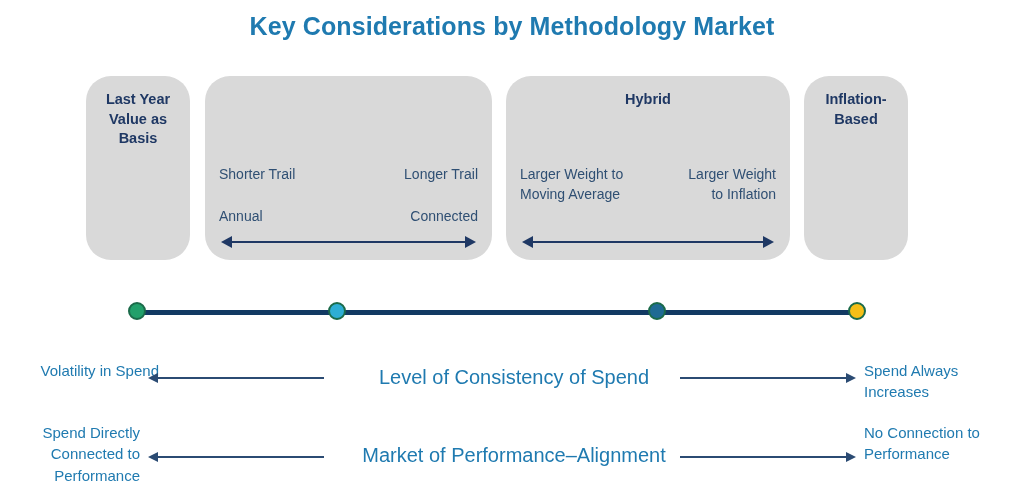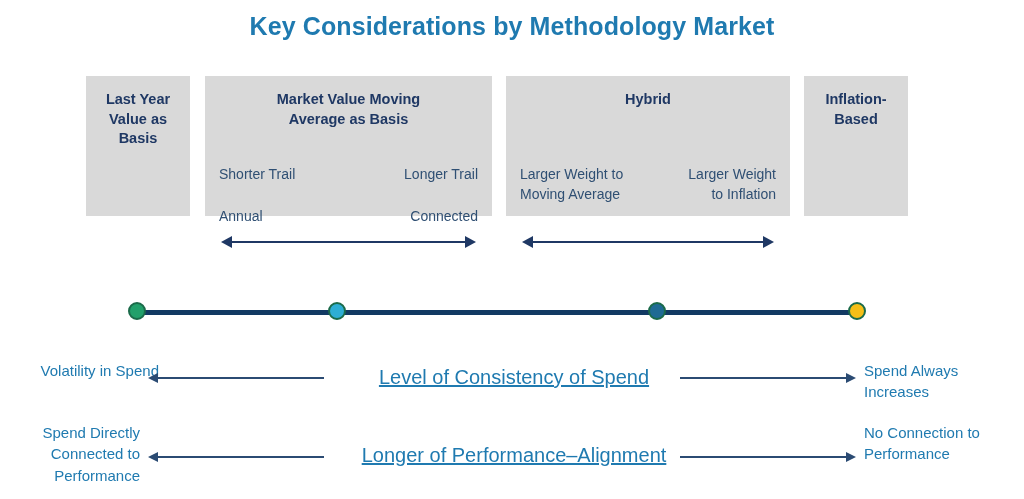--- a/index.html
+++ b/index.html
@@ -33,8 +33,9 @@
   .box {
     position: absolute;
     top: 76px;
-    height: 140px;
+    height: 184px;
     background: #d9d9d9;
+    border-radius: 25px;
   }
   .box-1 { left: 86px;  width: 104px; }
   .box-2 { left: 205px; width: 287px; }

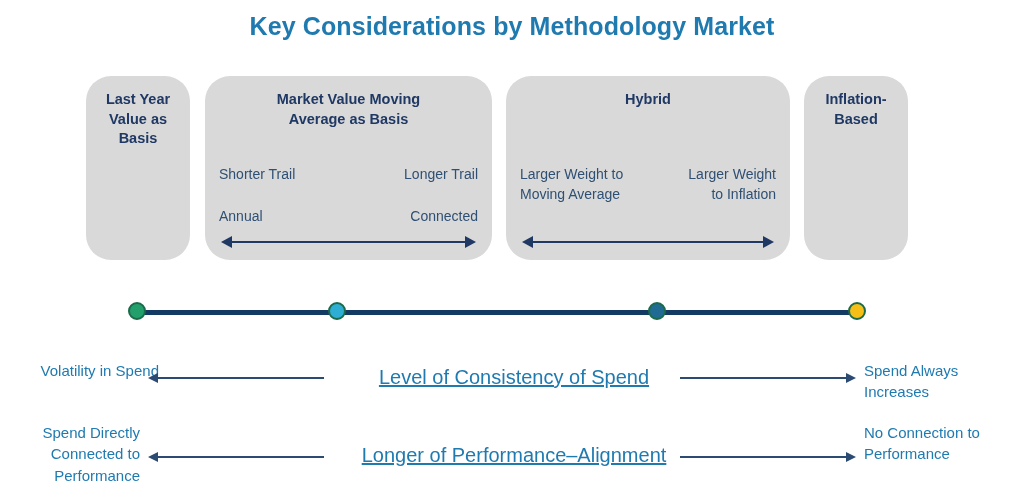--- a/index.html
+++ b/index.html
@@ -213,10 +213,6 @@
 </div>
 
 <div class="box box-2">
-  <div class="box-heading">
-    <div>Market Value Moving</div>
-    <div>Average as Basis</div>
-  </div>
   <div class="sub-row row-trail">
     <div class="left">Shorter Trail</div>
     <div class="right">Longer Trail</div>

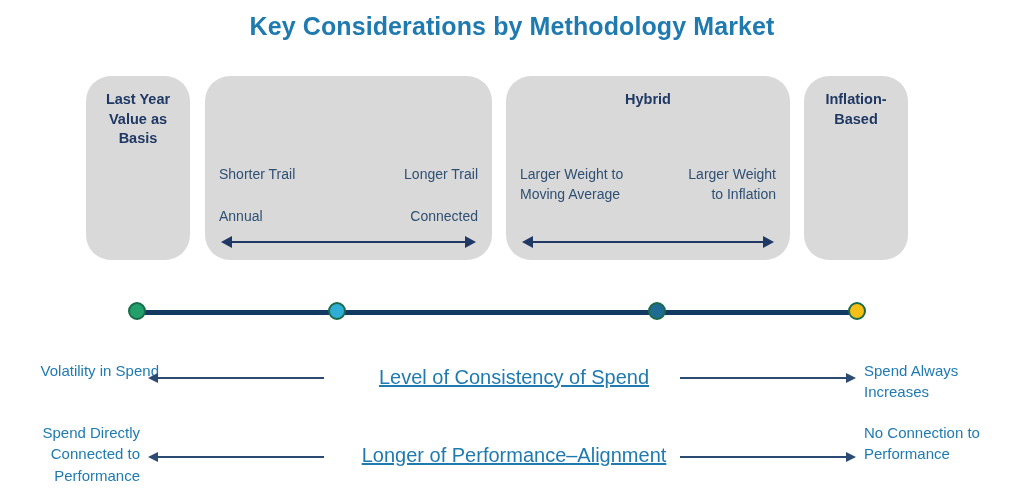--- a/index.html
+++ b/index.html
@@ -161,7 +161,6 @@
     text-align: center;
     font-size: 20px;
     color: #1f7ab0;
-    text-decoration: underline;
   }
   .spectrum-1 .center-label { top: 14px; }
   .spectrum-2 .center-label { top: 22px; }

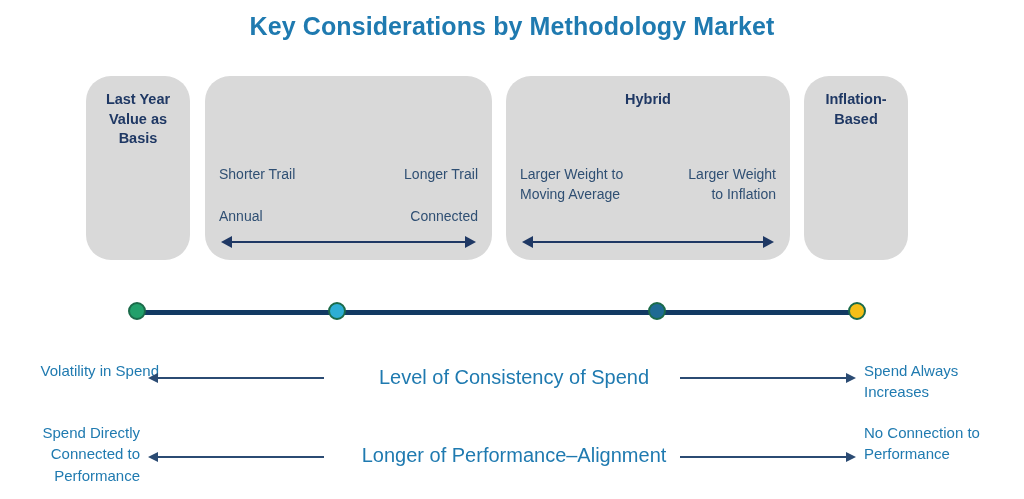--- a/index.html
+++ b/index.html
@@ -277,7 +277,7 @@
     <span class="head"></span>
     <span class="shaft"></span>
   </div>
-  <div class="center-label">Longer of Performance–Alignment</div>
+  <div class="center-label">Market of Performance–Alignment</div>
   <div class="arrow-right">
     <span class="shaft"></span>
     <span class="head"></span>

